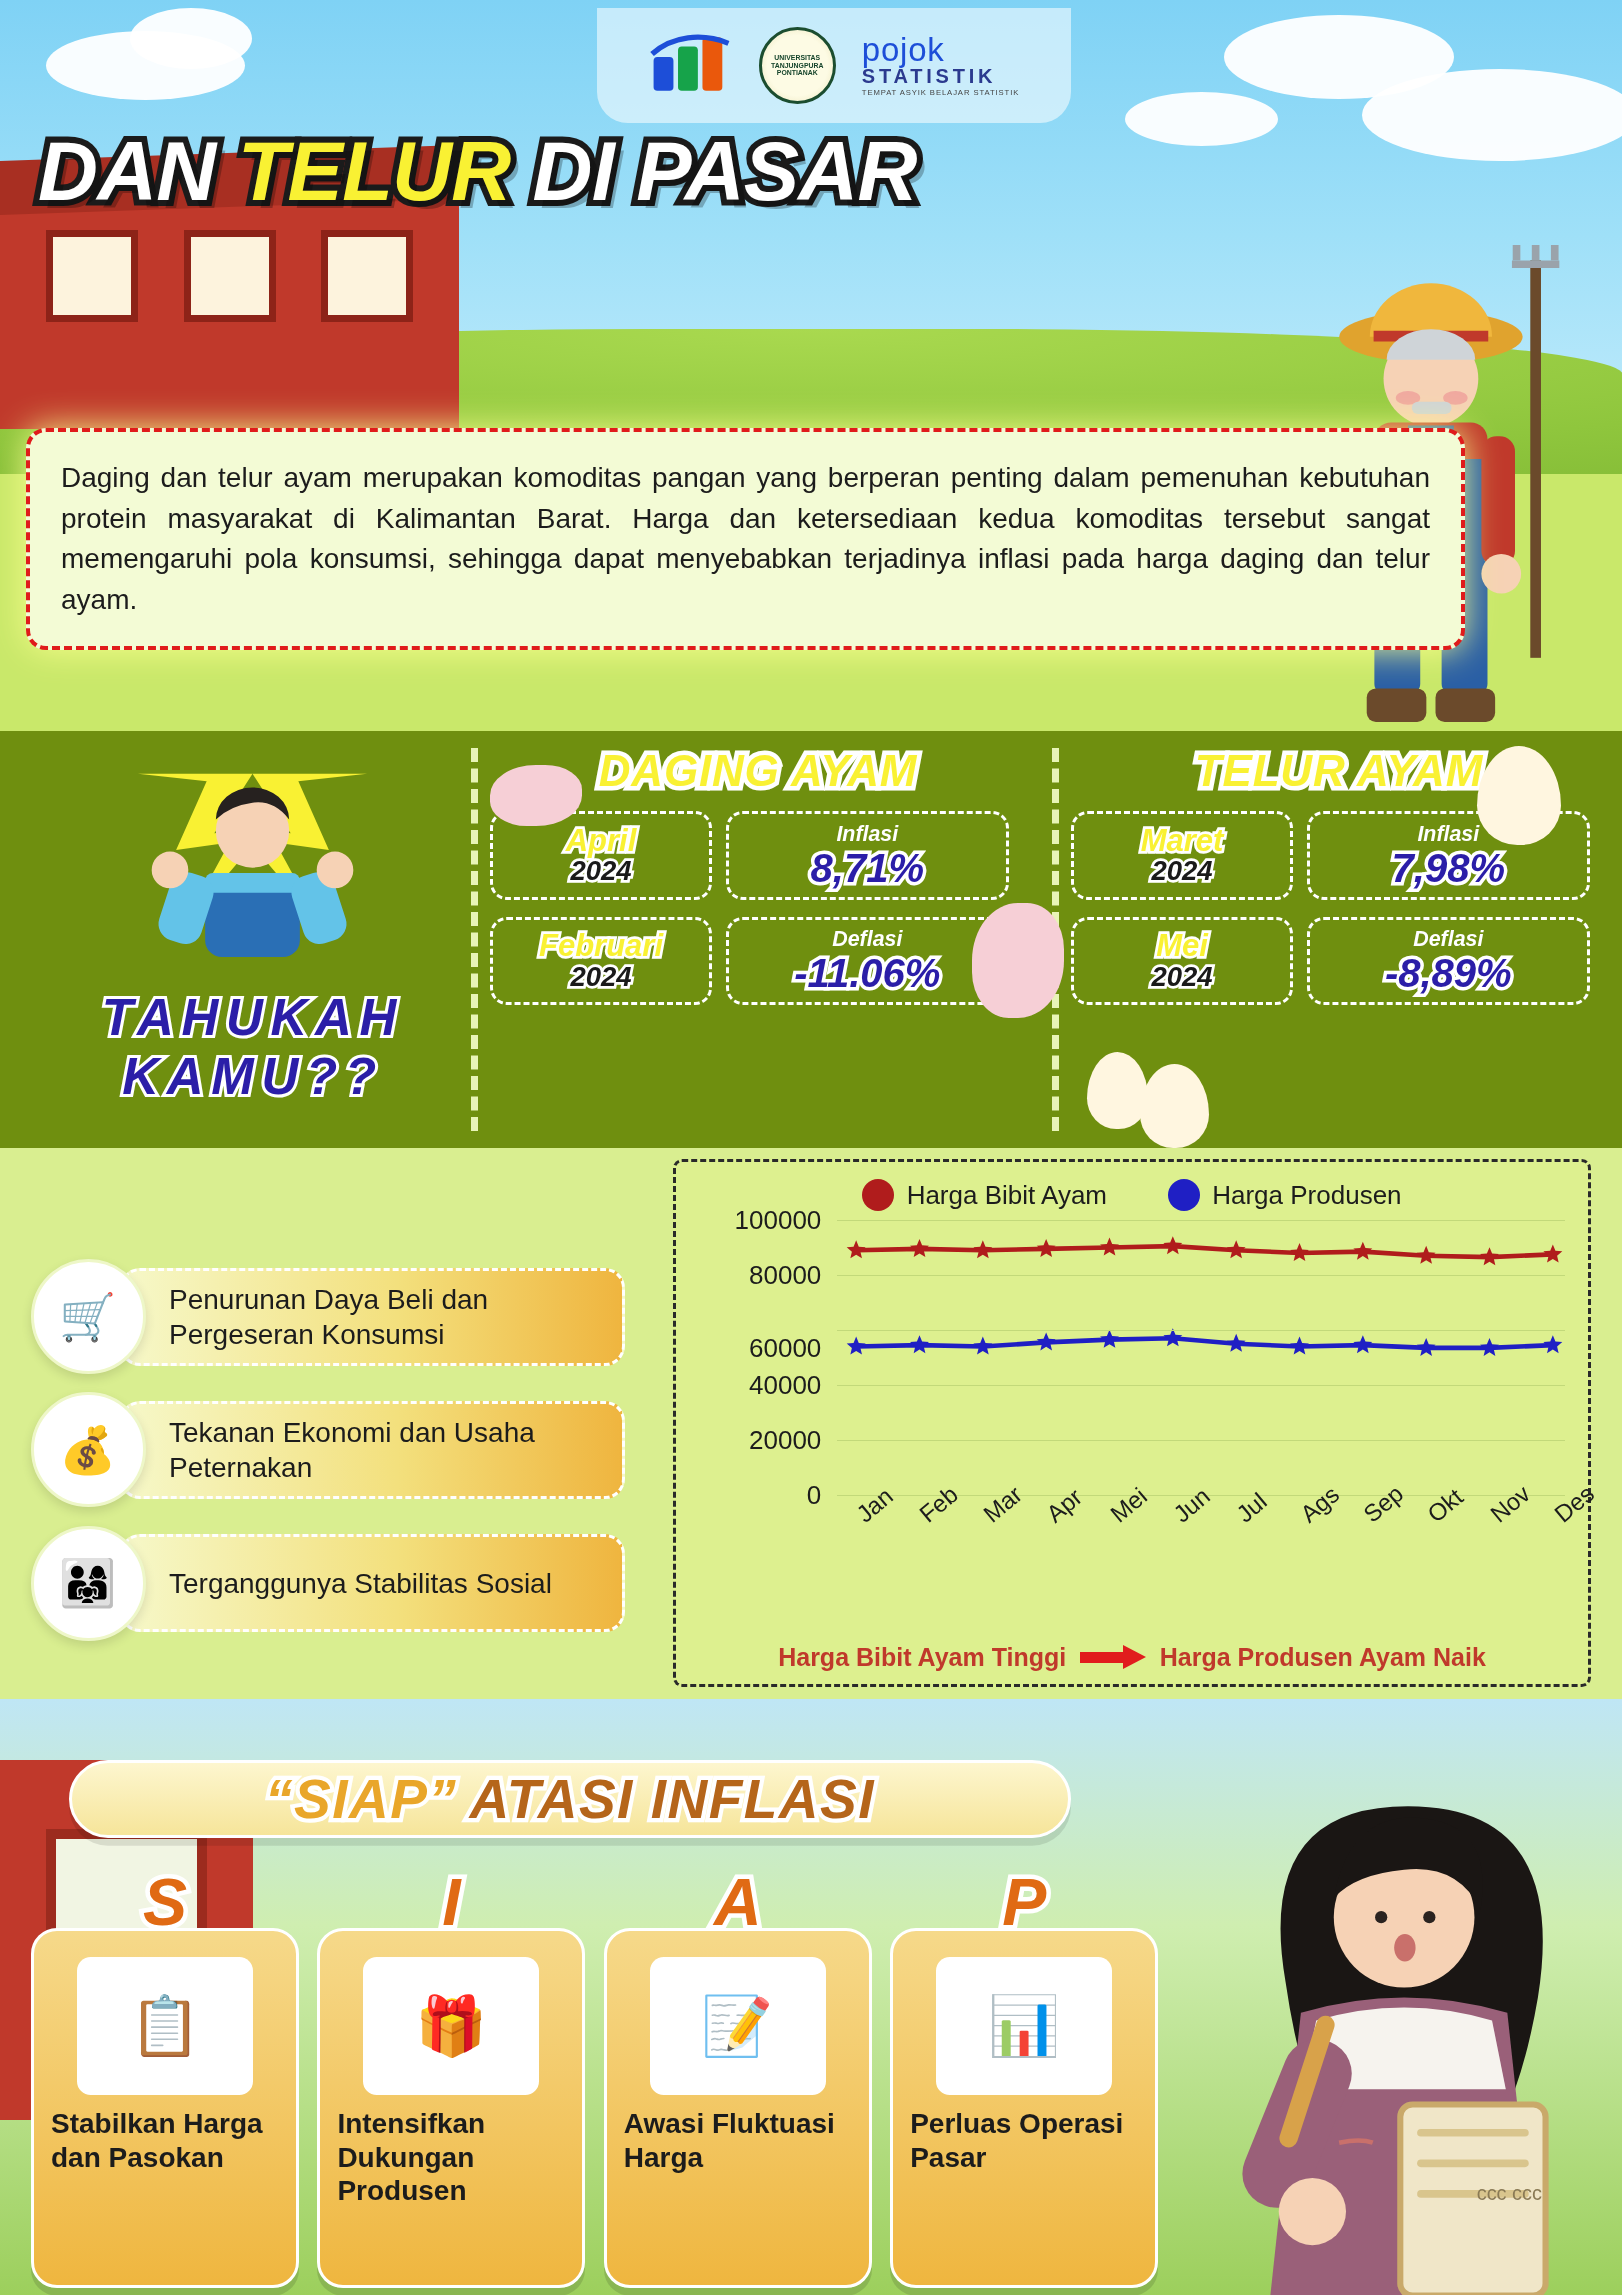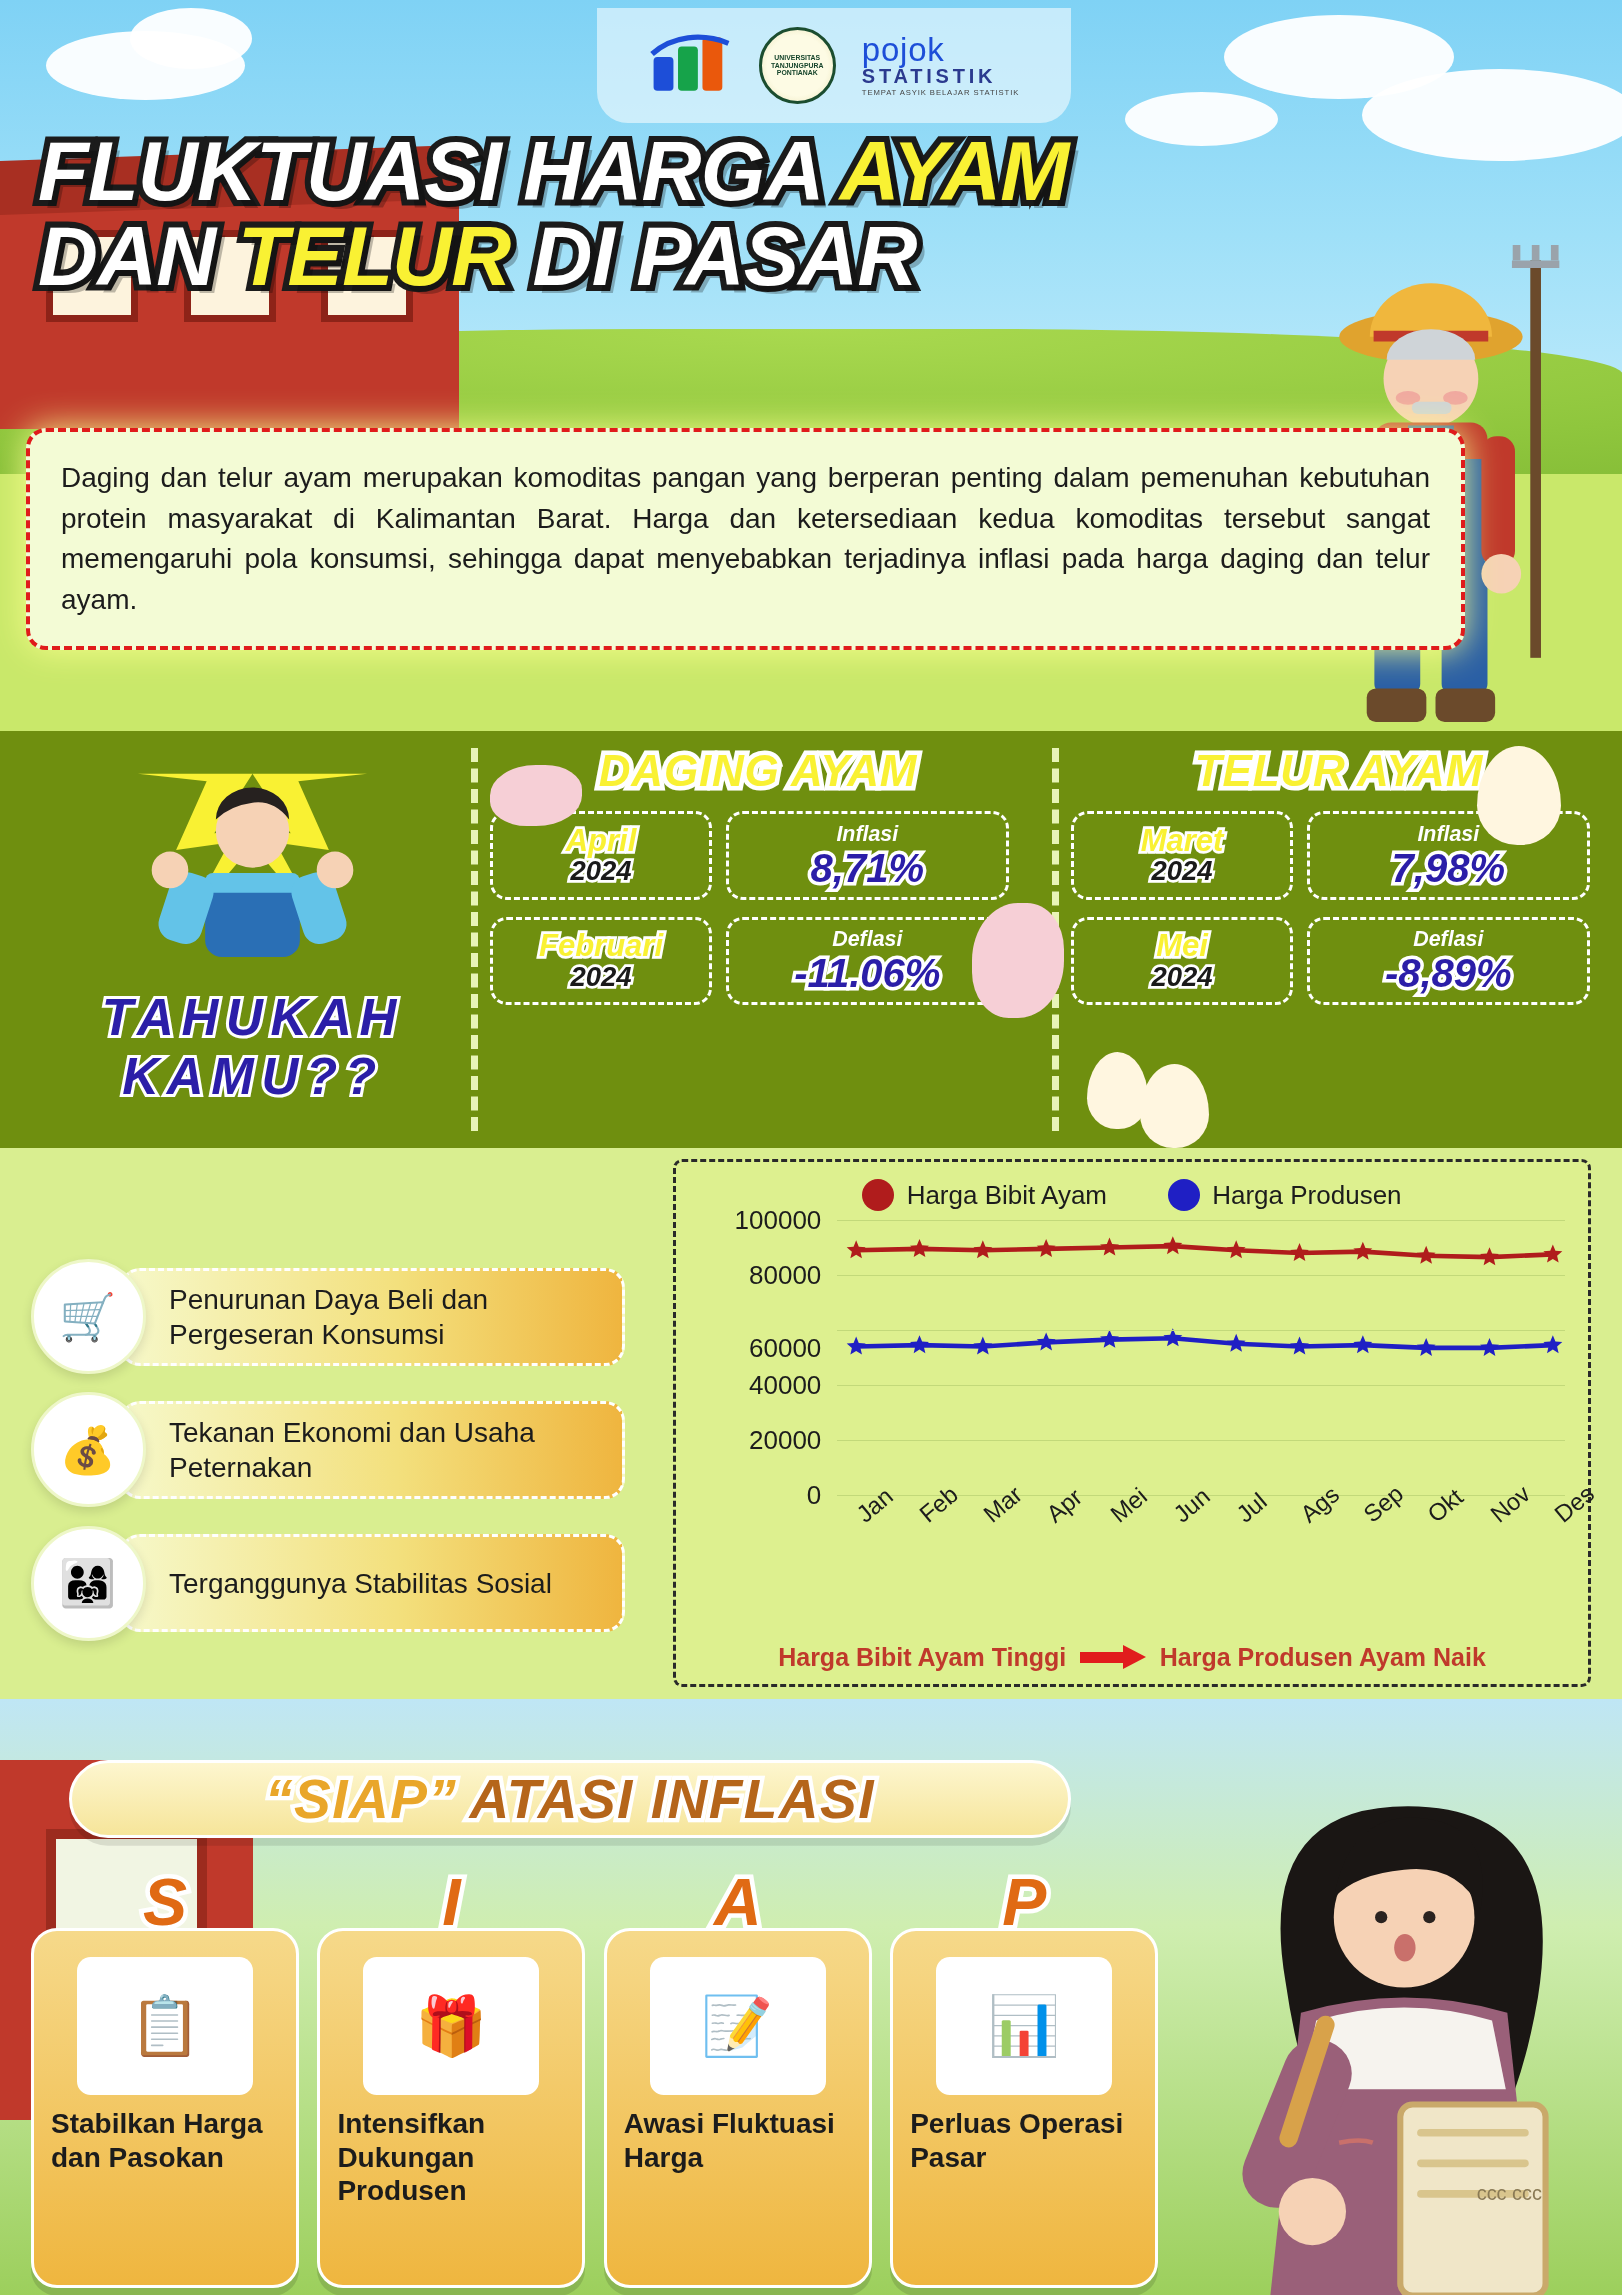--- a/index.html
+++ b/index.html
@@ -229,9 +229,6 @@
   </div>
 
   <div class="title-wrap">
-    <div class="title-line">
-      <span>FLUKTUASI HARGA </span><span class="hl">AYAM</span>
-    </div>
     <div class="title-line">
       <span>DAN </span><span class="hl">TELUR</span><span> DI PASAR</span>
     </div>

